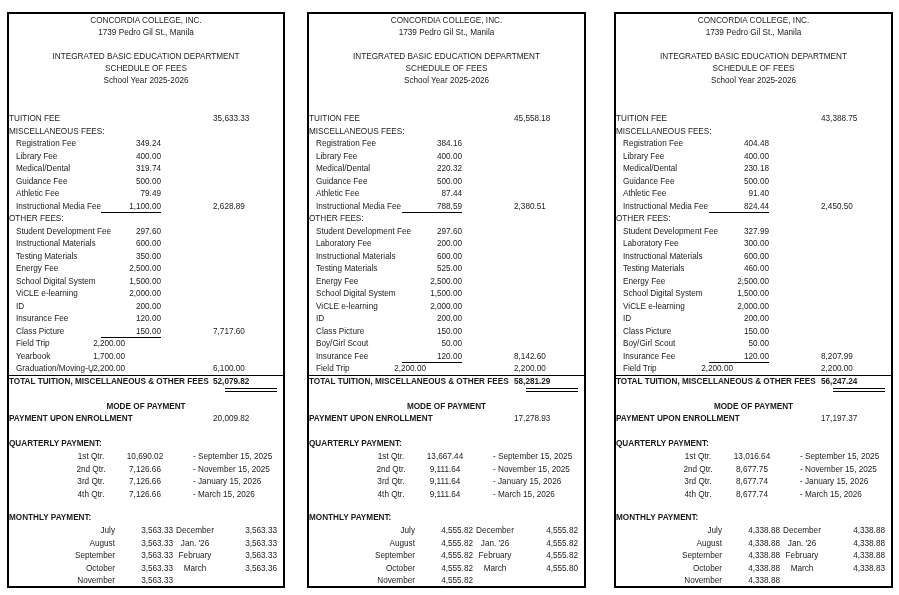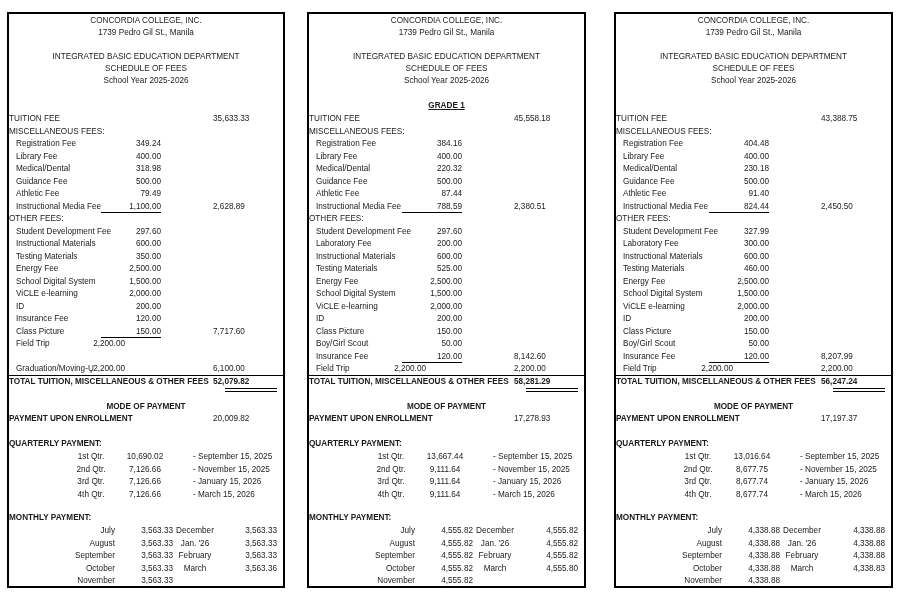--- a/index.html
+++ b/index.html
@@ -191,7 +191,6 @@
     <div class="hdr" style="top:37px">INTEGRATED BASIC EDUCATION DEPARTMENT</div>
     <div class="hdr" style="top:49px">SCHEDULE OF FEES</div>
     <div class="hdr" style="top:61px">School Year 2025-2026</div>
-    <div class="hdr" style="top:86px"><span class="title">GRADE 1</span></div>
     <div class="row" style="top:99px">
       <span class="c lbl">TUITION FEE</span>
       <span class="c a3">45,558.18</span>

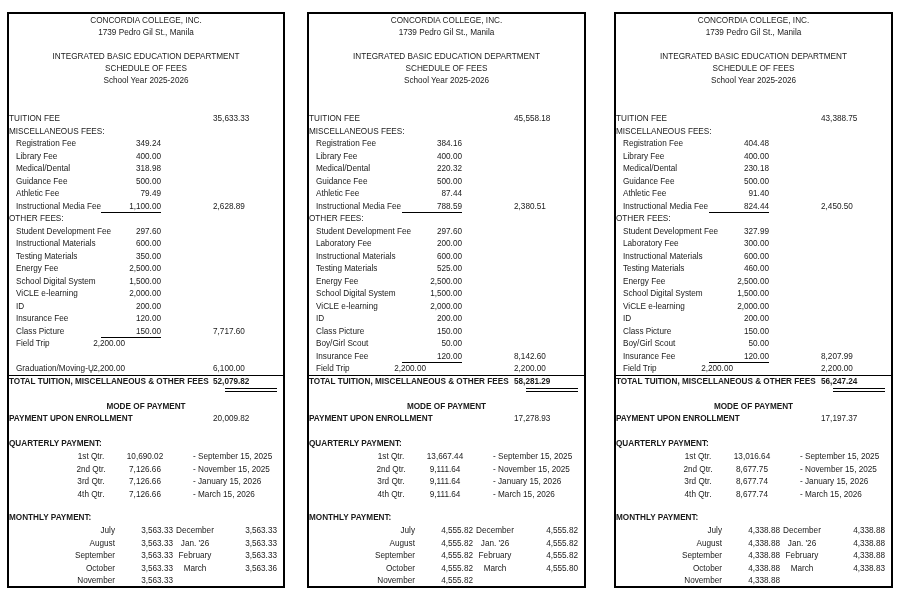--- a/index.html
+++ b/index.html
@@ -56,7 +56,7 @@
     </div>
     <div class="row" style="top:149px">
       <span class="c lbl ind">Medical/Dental</span>
-      <span class="c a2">318.98</span>
+      <span class="c a2">319.74</span>
     </div>
     <div class="row" style="top:161.5px">
       <span class="c lbl ind">Guidance Fee</span>

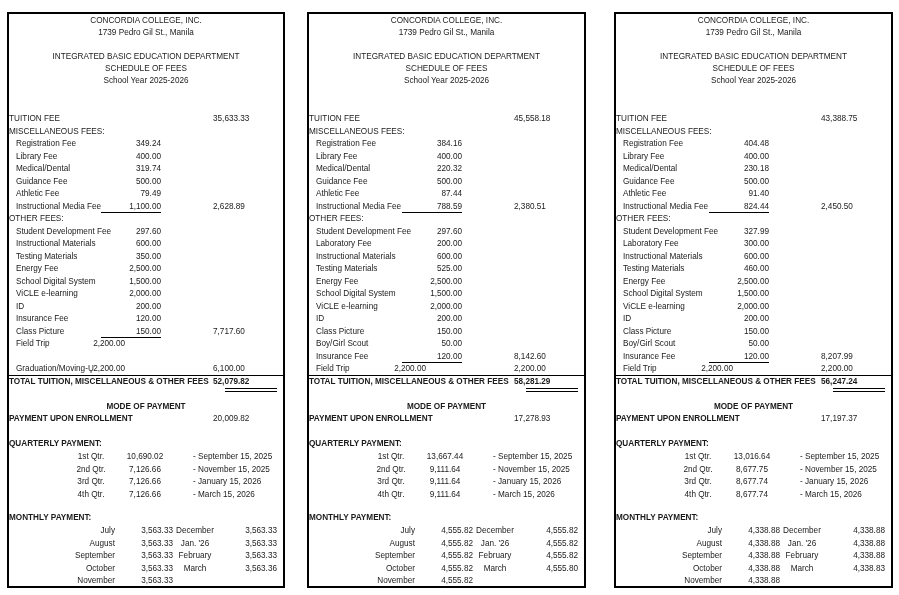--- a/index.html
+++ b/index.html
@@ -115,6 +115,10 @@
       <span class="c lbl ind">Field Trip</span>
       <span class="c a1">2,200.00</span>
     </div>
+    <div class="row" style="top:336.5px">
+      <span class="c lbl ind">Yearbook</span>
+      <span class="c a1">1,700.00</span>
+    </div>
     <div class="row" style="top:349px">
       <span class="c lbl ind">Graduation/Moving-U̧</span>
       <span class="c a1">2,200.00</span>

